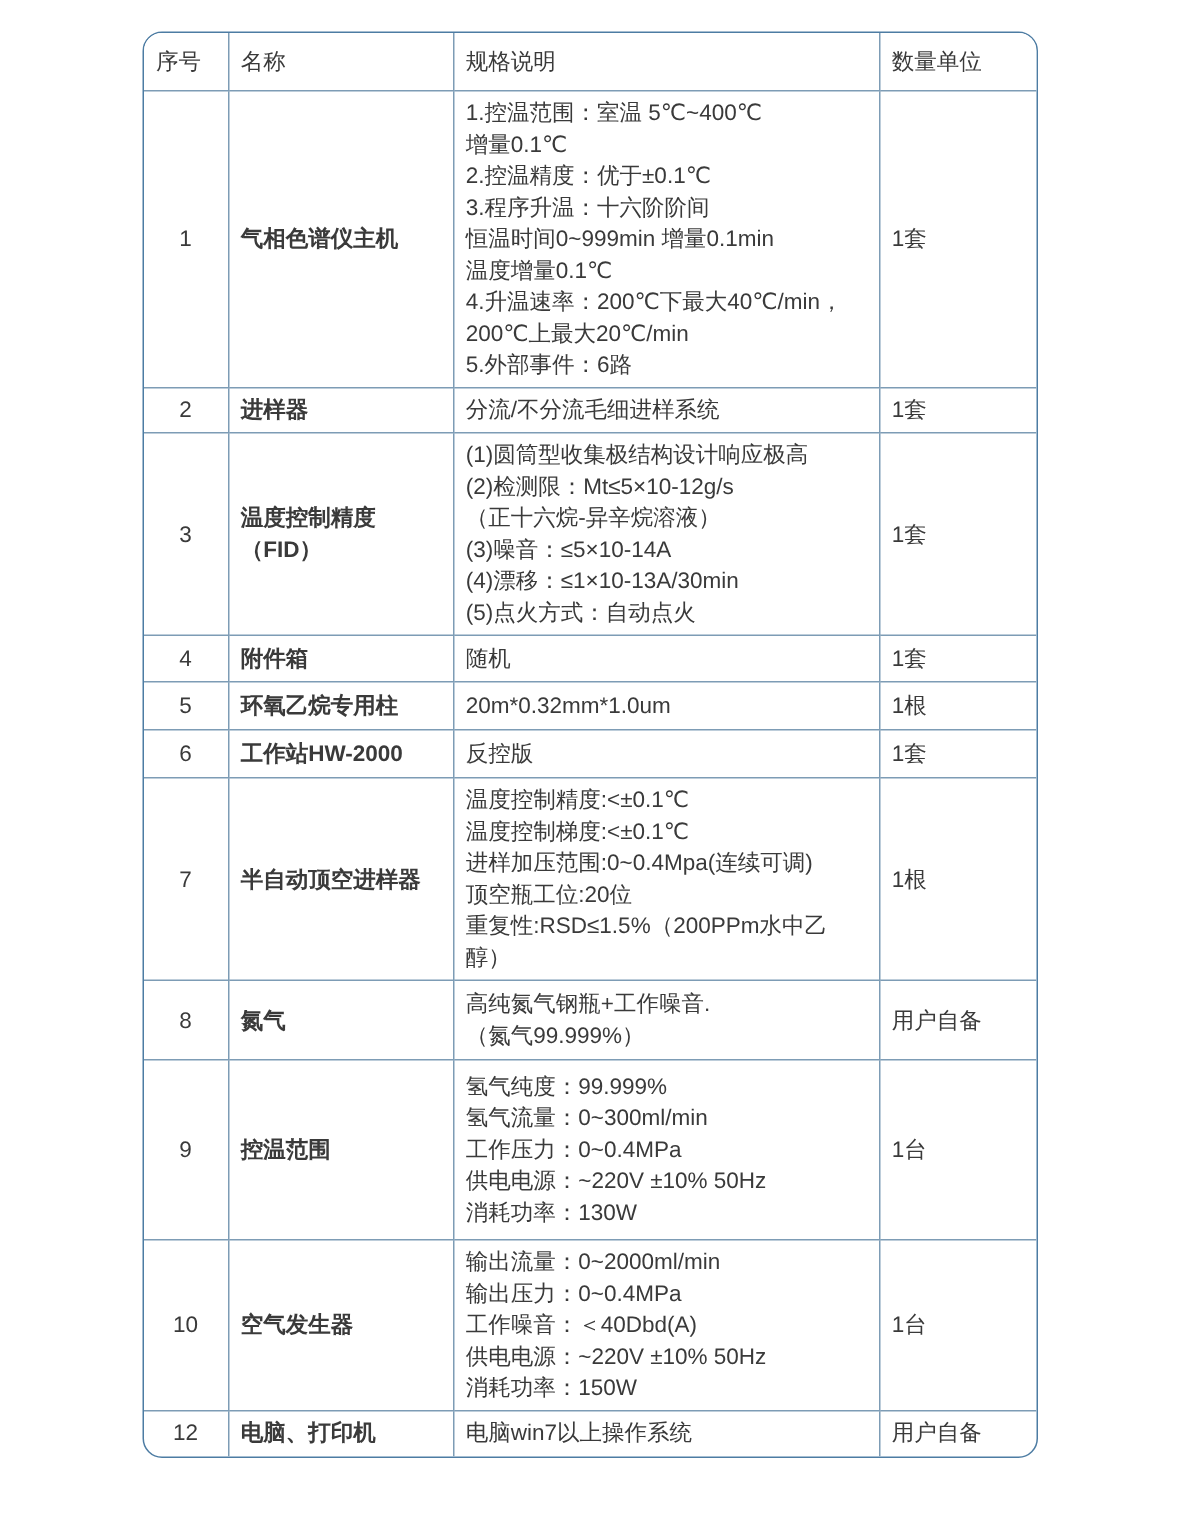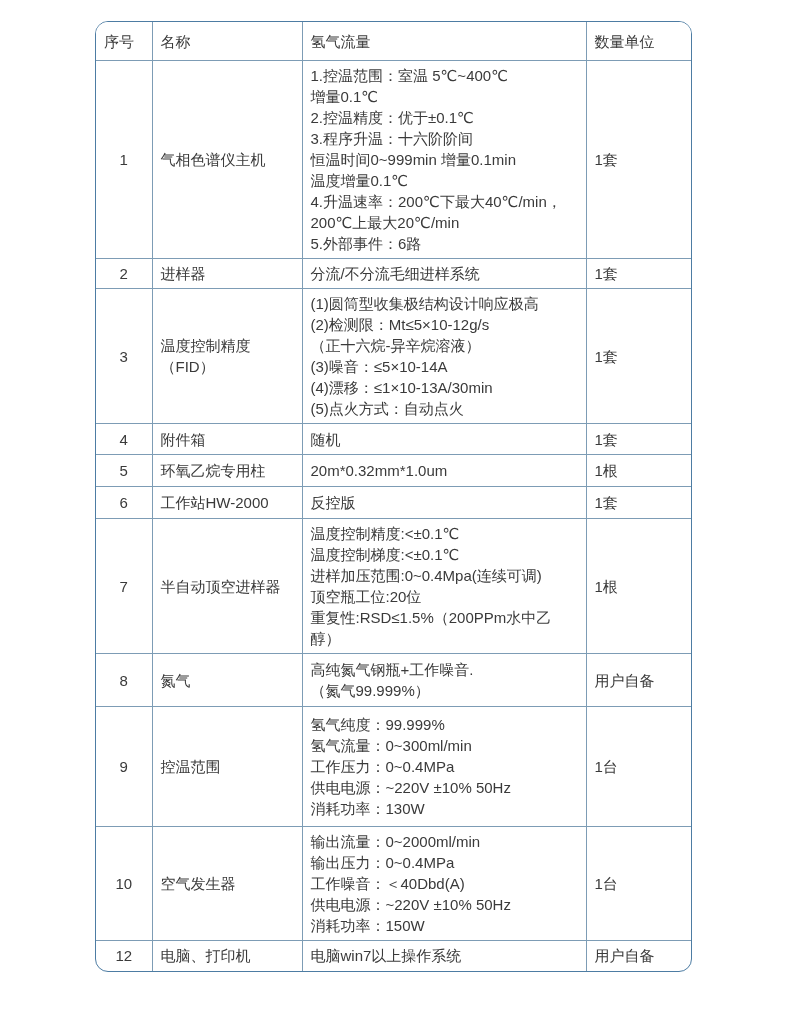--- a/index.html
+++ b/index.html
@@ -105,7 +105,7 @@
         <tr>
           <th class="th-no">序号</th>
           <th class="th-name">名称</th>
-          <th class="th-spec">氢气流量</th>
+          <th class="th-spec">规格说明</th>
           <th class="th-qty">数量单位</th>
         </tr>
       </thead>

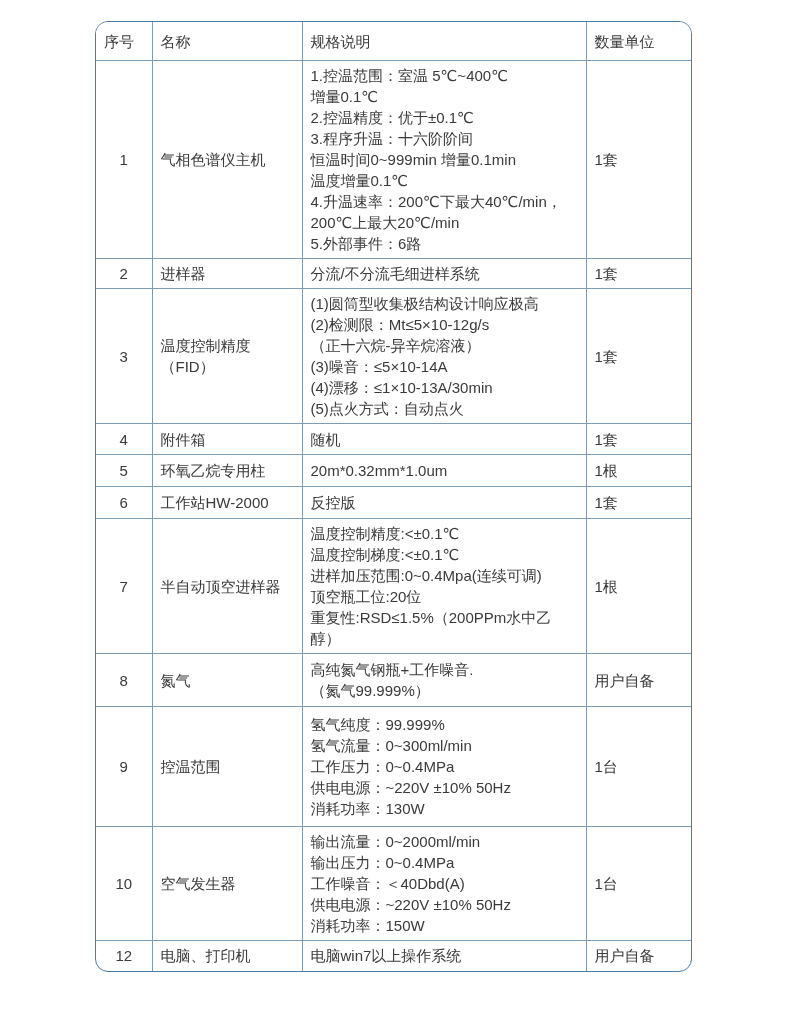--- a/index.html
+++ b/index.html
@@ -70,7 +70,7 @@
   }
   .th-no, .td-no { text-align: center; padding-left: 2px; padding-right: 2px; }
   .th-no { text-align: left; padding-left: 12px; }
-  .td-name, .th-name { padding-left: 12px; }
+  .td-name, .th-name { padding-left: 12px; font-weight: bold; }
   .td-spec, .th-spec { padding-left: 10px; padding-right: 3px; }
   .td-spec { white-space: pre-line; }
   .td-qty, .th-qty { padding-left: 12px; }

